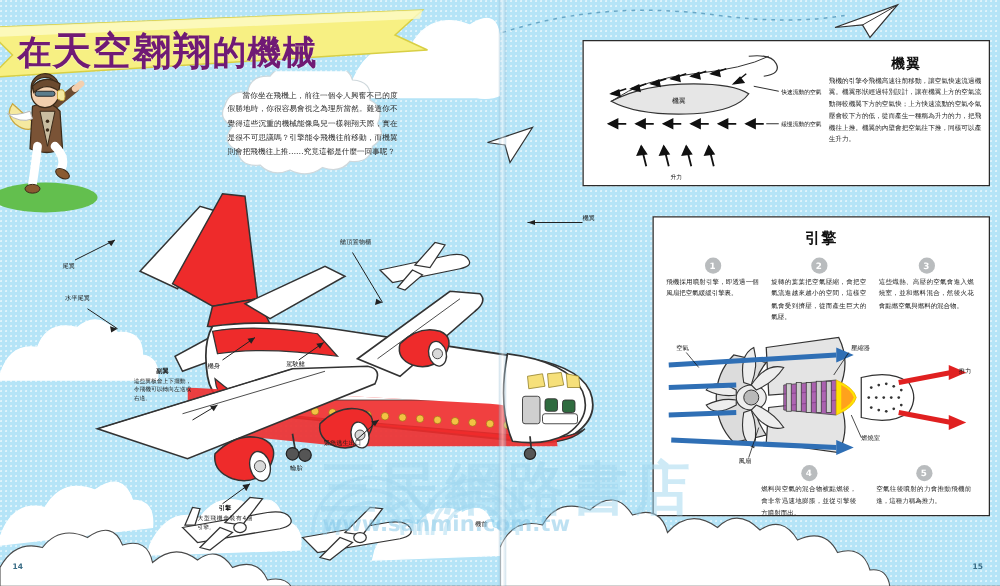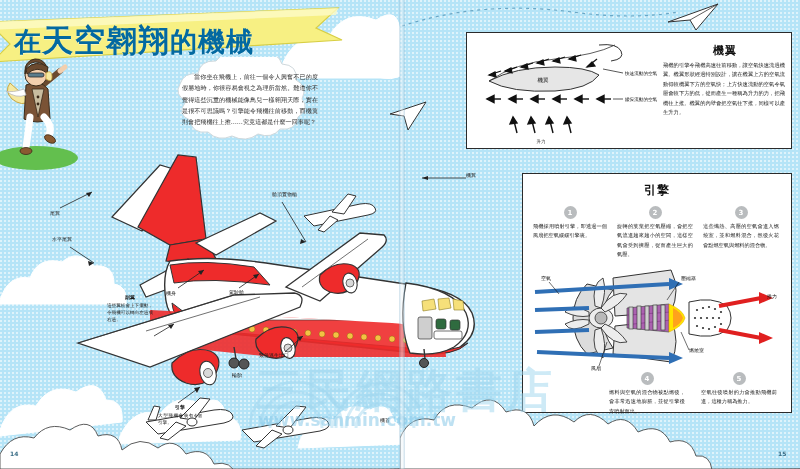--- a/index.html
+++ b/index.html
@@ -34,7 +34,7 @@
   .banner svg{ display:block; }
   .banner-text{
     position:absolute; left:28px; top:14px;
-    font-size:27px; font-weight:bold; color:#0369a1;
+    font-size:27px; font-weight:bold; color:#701a75;
     letter-spacing:1px; white-space:nowrap;
     font-family:Liberation Sans, sans-serif;
     text-shadow:0 1px 0 rgba(255,255,255,.4);

